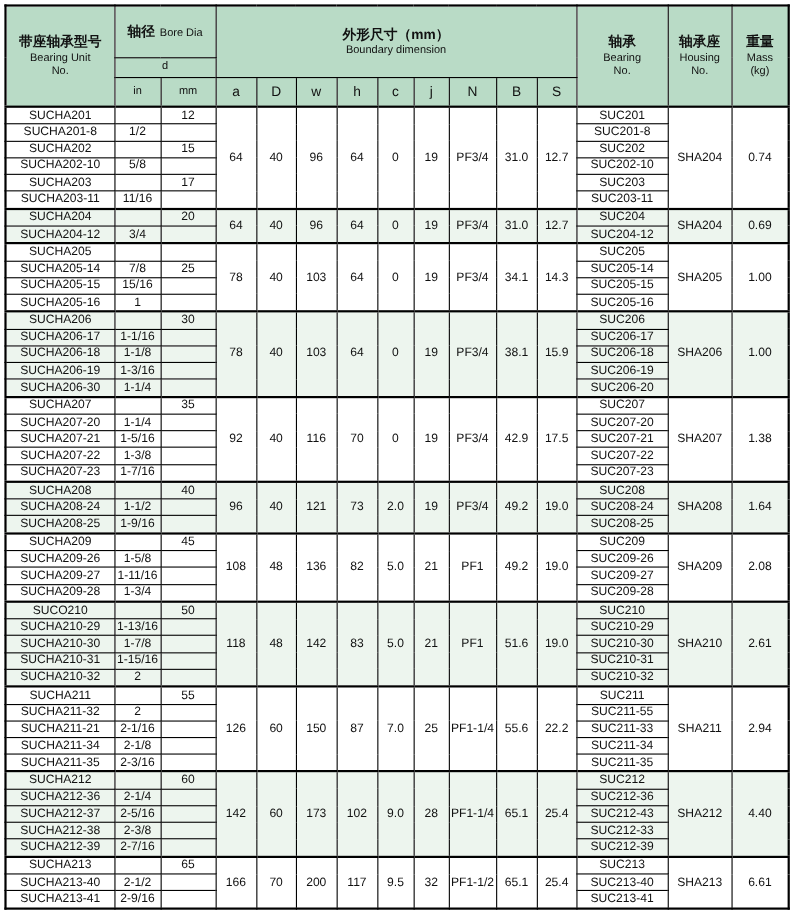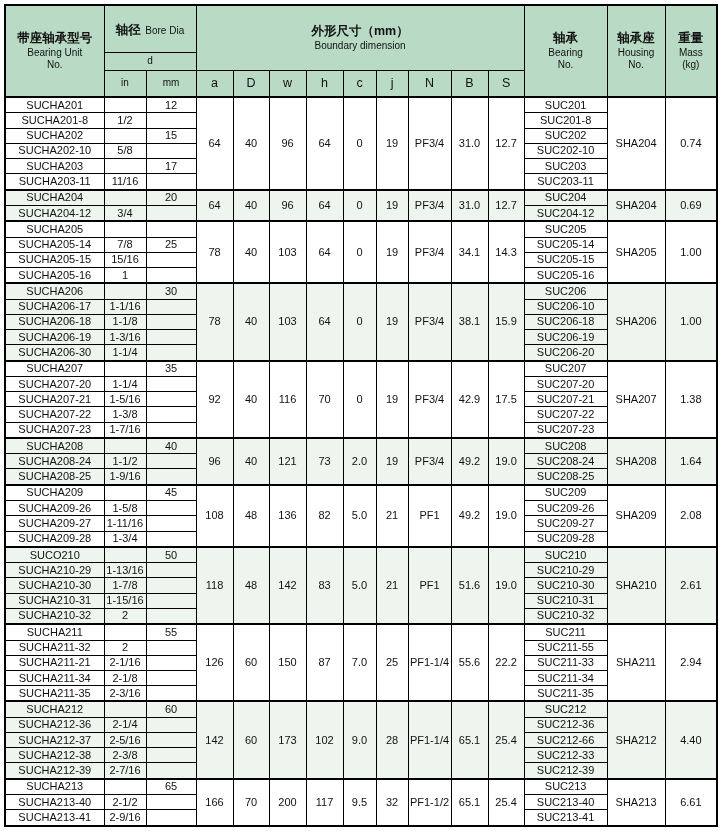--- a/index.html
+++ b/index.html
@@ -215,7 +215,7 @@
           <td>SUCHA206-17</td>
           <td>1-1/16</td>
           <td></td>
-          <td>SUC206-10</td>
+          <td>SUC206-17</td>
         </tr>
         <tr class="tint ">
           <td>SUCHA206-18</td>

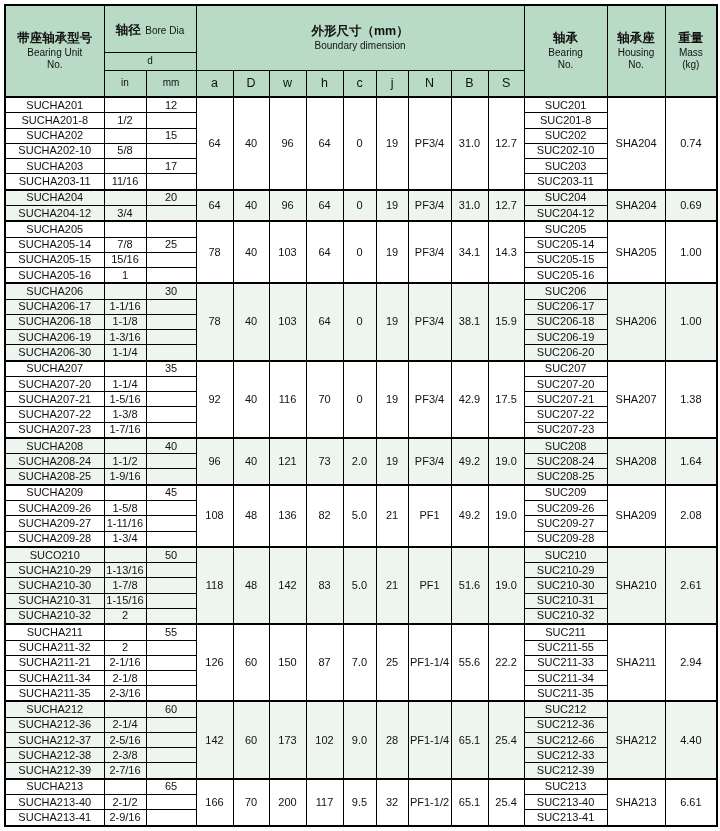--- a/index.html
+++ b/index.html
@@ -449,7 +449,7 @@
           <td>SUCHA212-37</td>
           <td>2-5/16</td>
           <td></td>
-          <td>SUC212-66</td>
+          <td>SUC212-43</td>
         </tr>
         <tr class="tint ">
           <td>SUCHA212-38</td>

